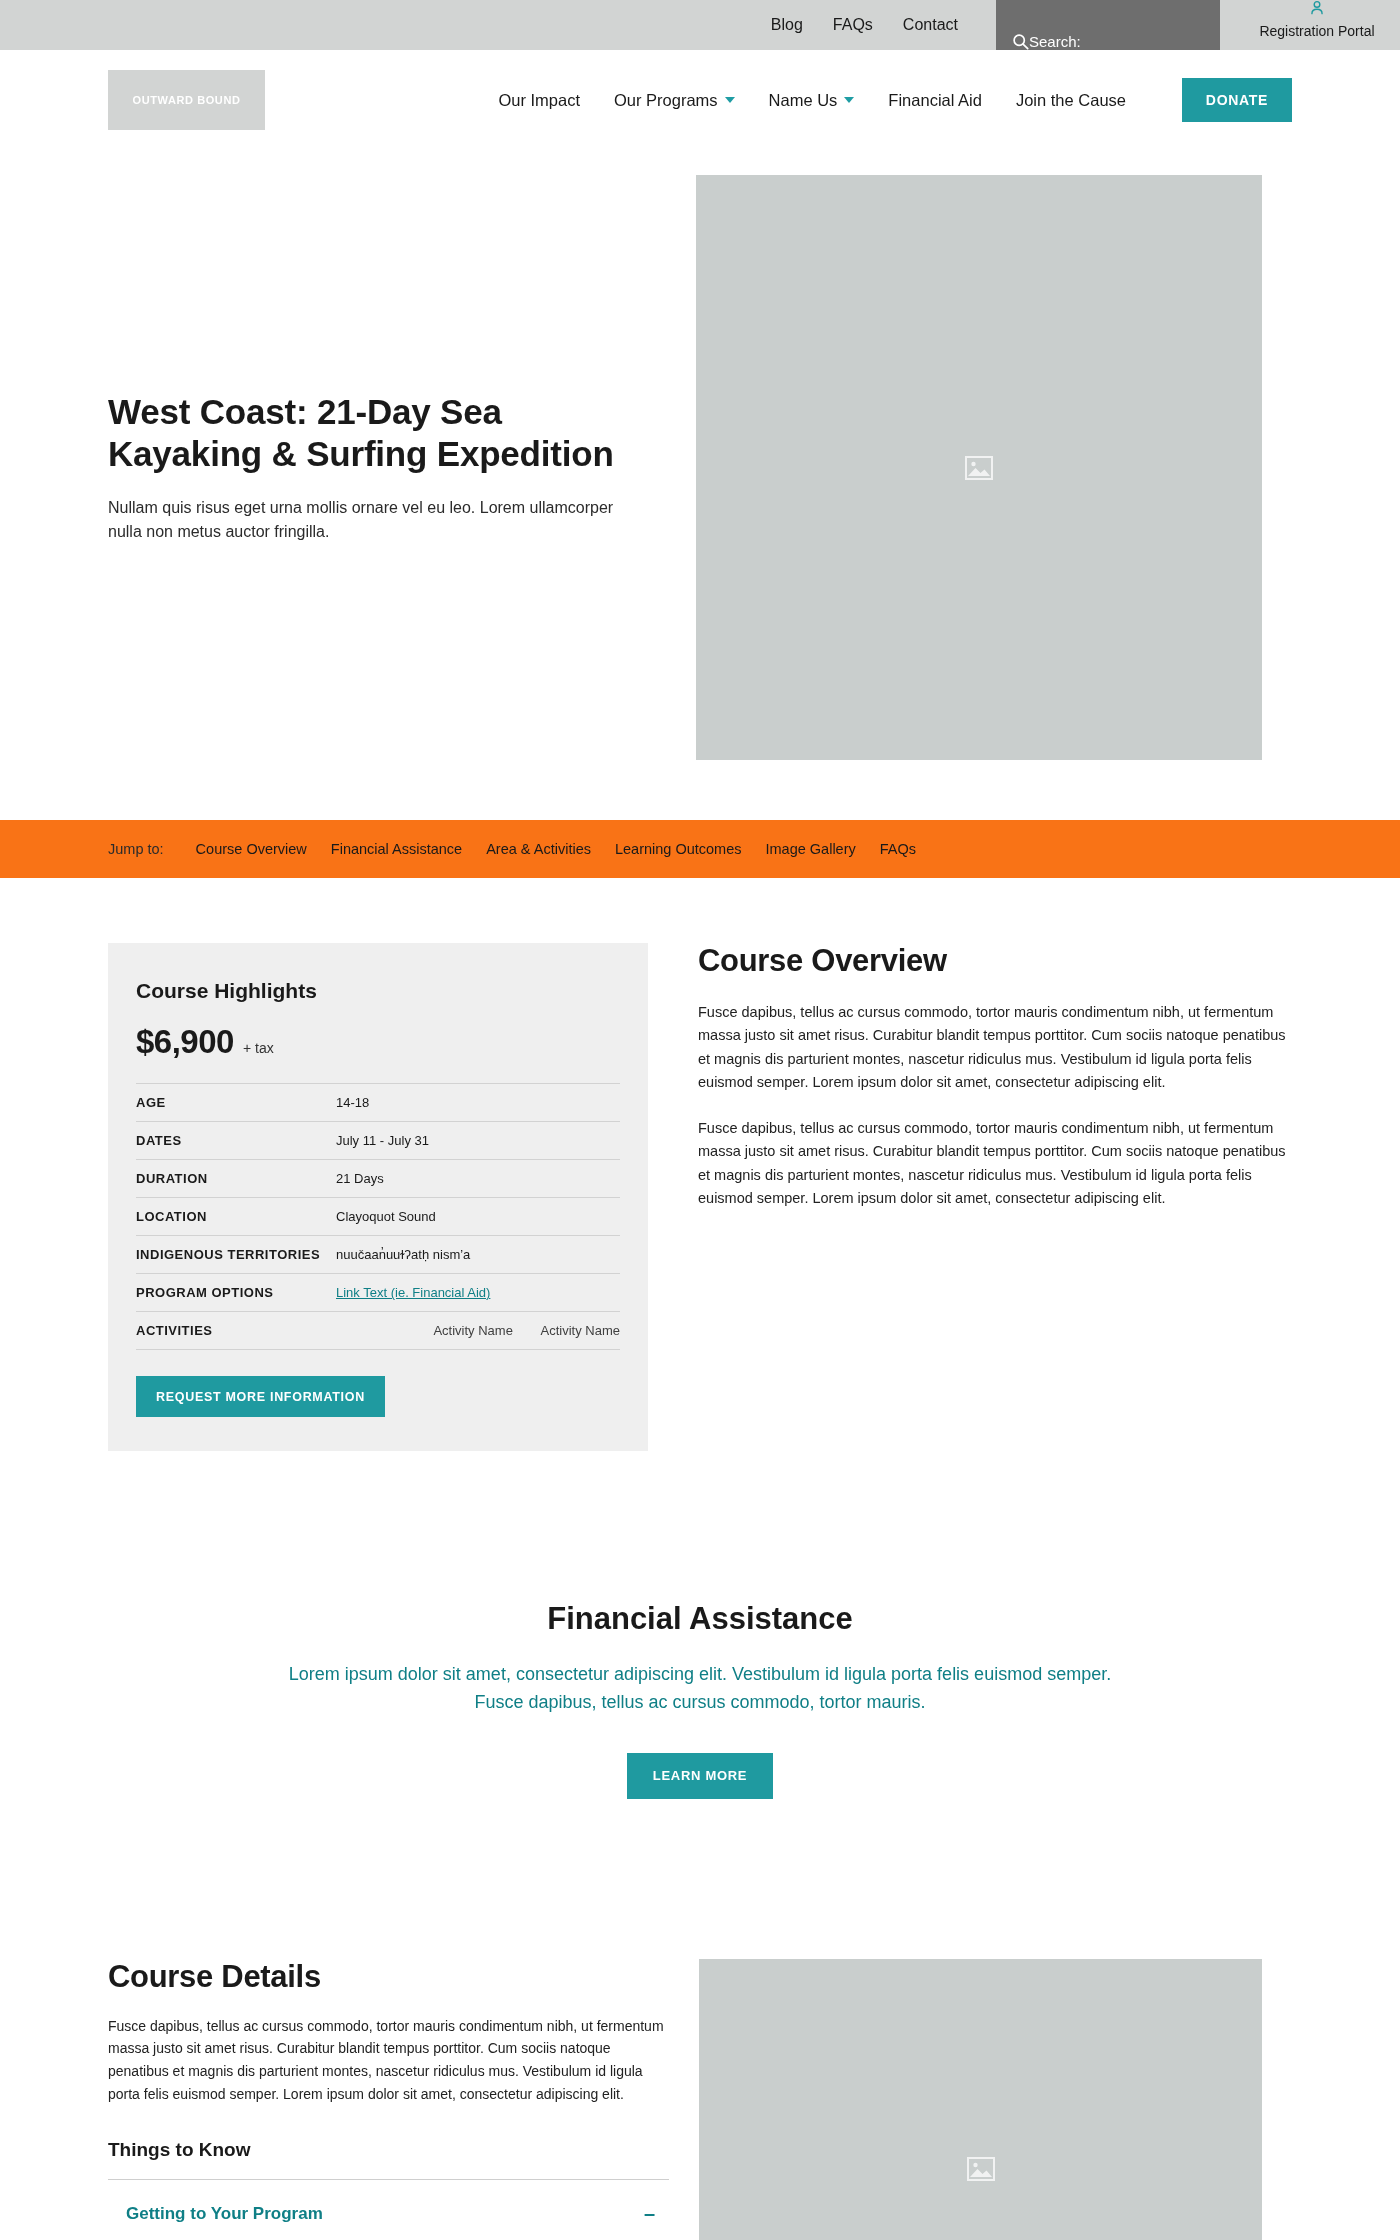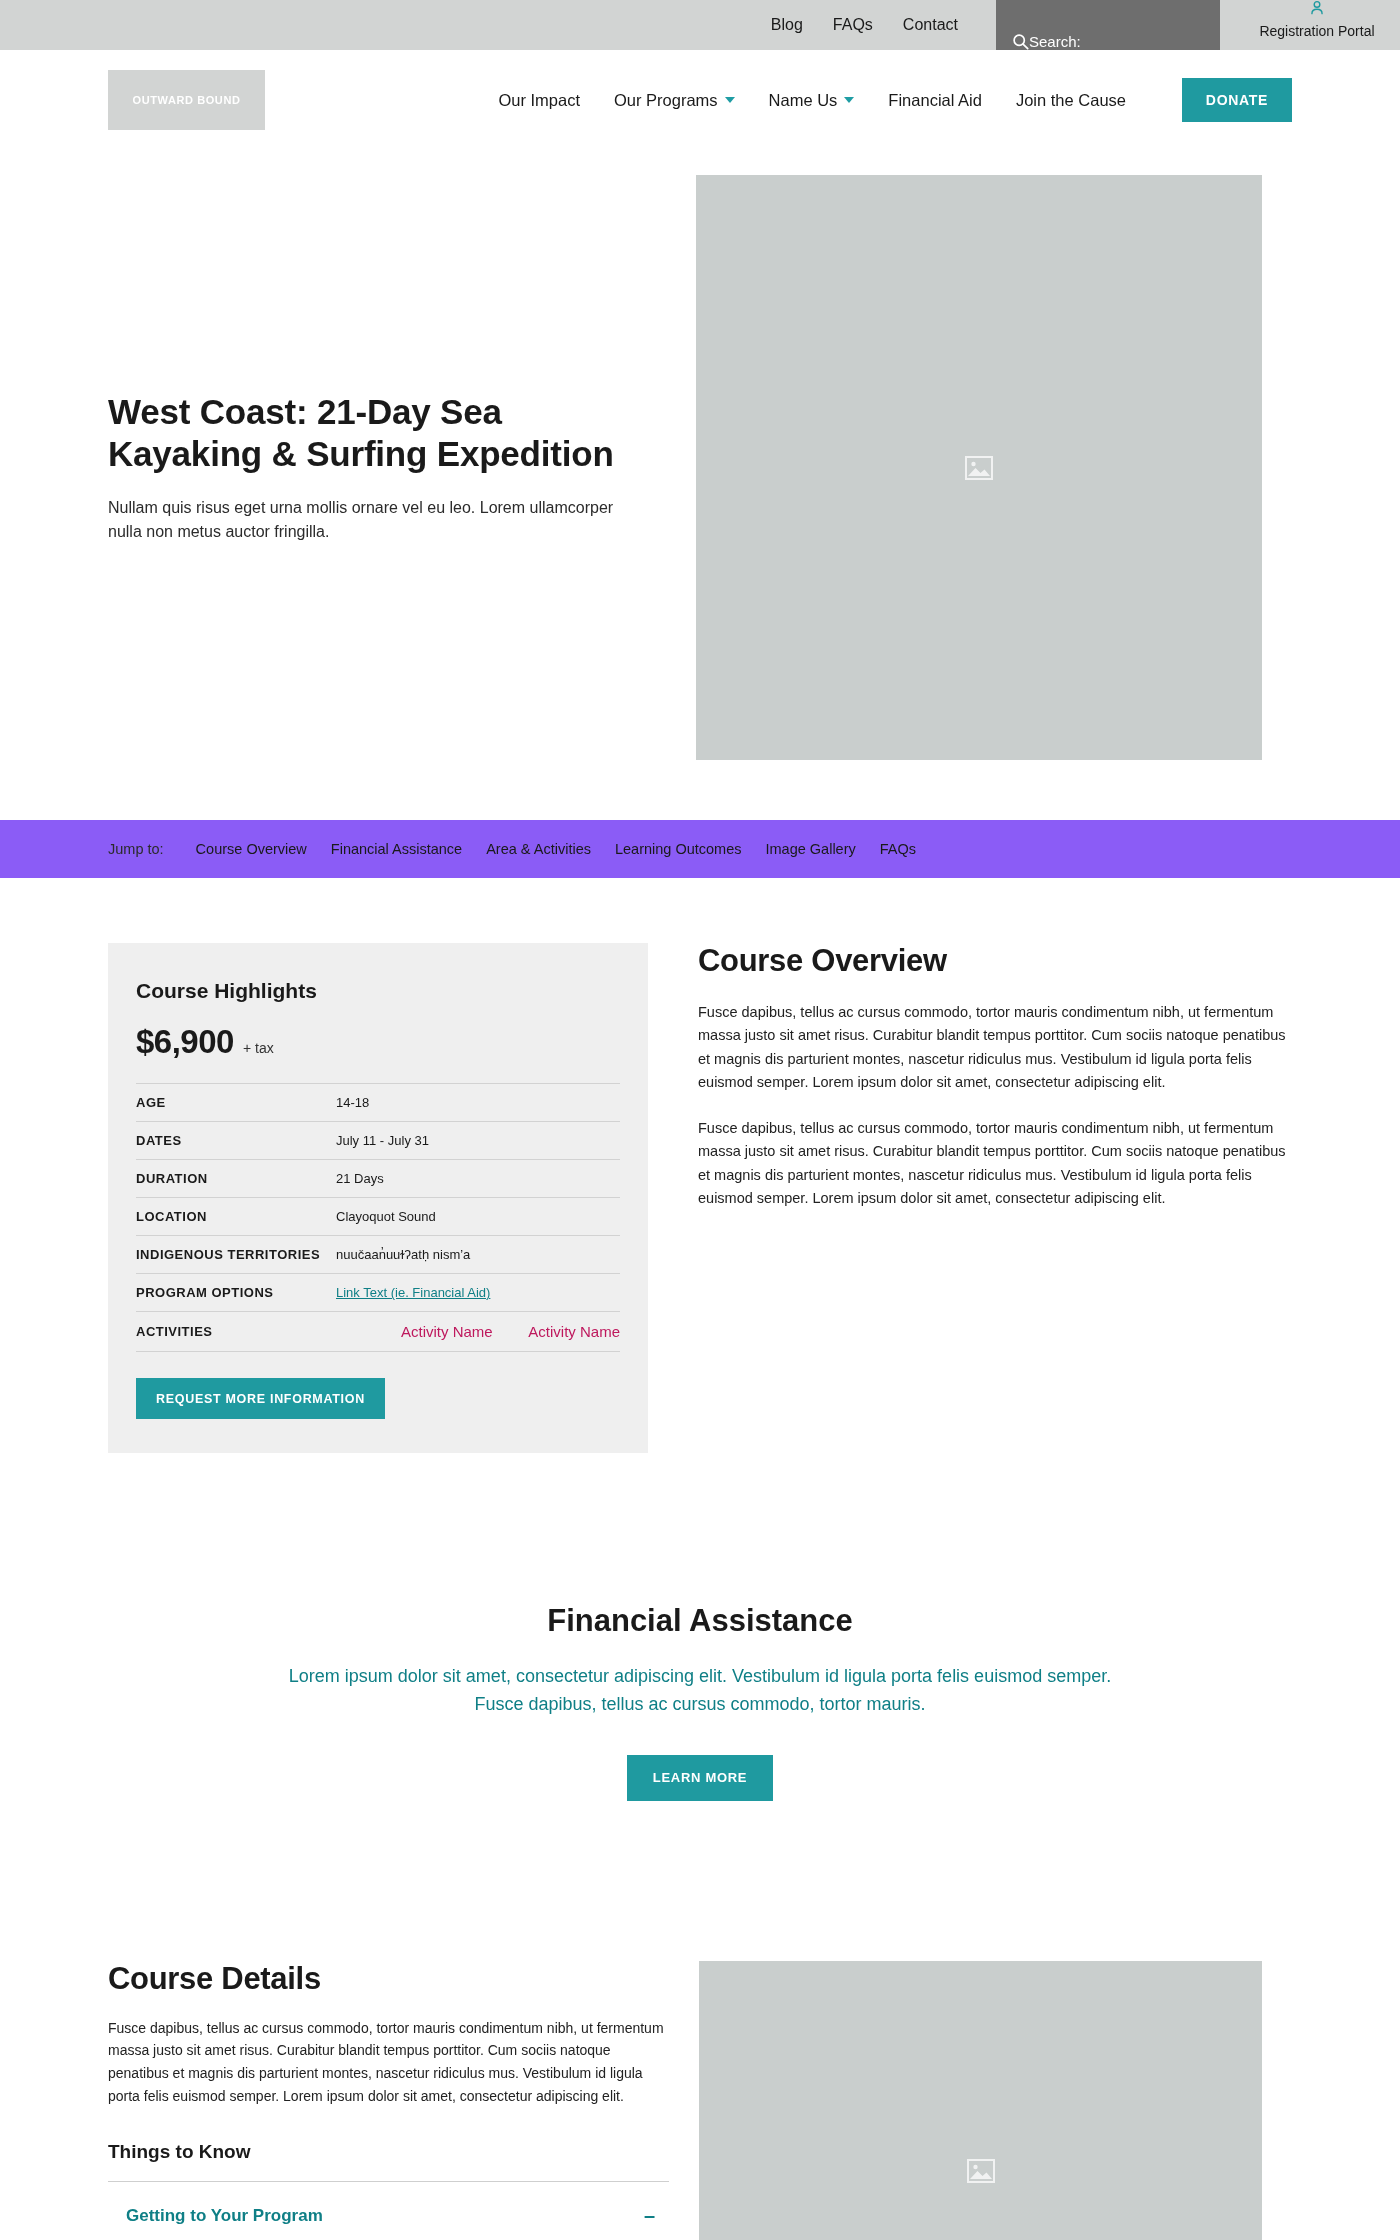--- a/index.html
+++ b/index.html
@@ -147,7 +147,7 @@
 
   
   .jumpbar {
-    background: #8b5cf6;
+    background: #f97316;
     height: 58px;
     display: flex;
     align-items: center;

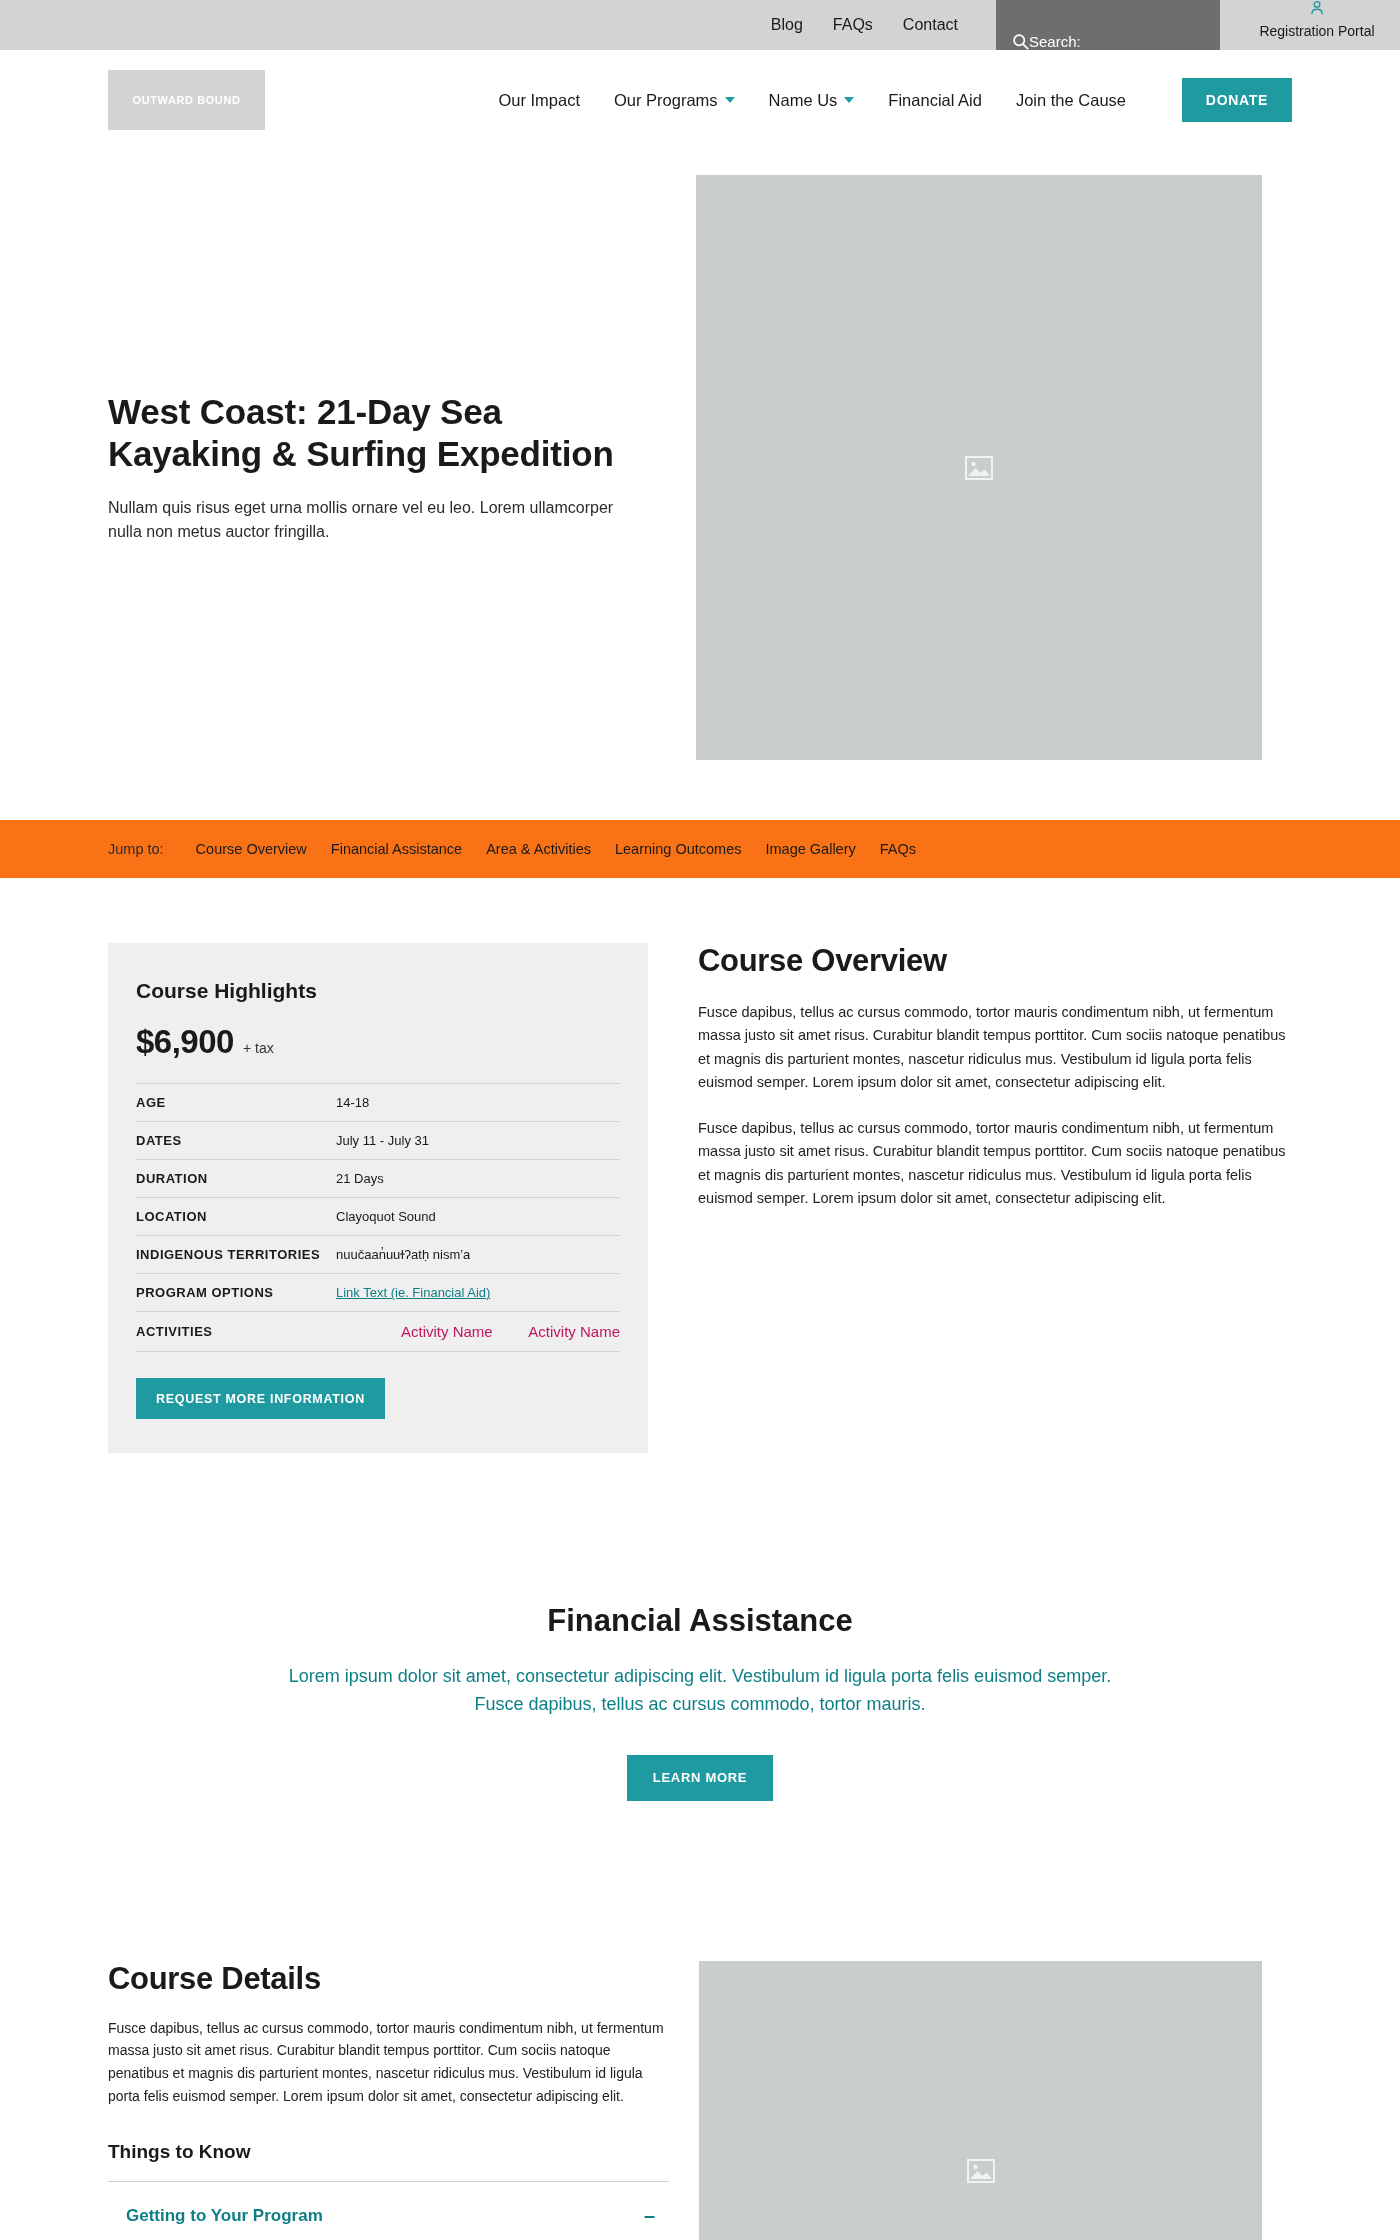--- a/index.html
+++ b/index.html
@@ -198,9 +198,9 @@
   .activities-cell { text-align: right; }
   .activity-chip {
     display: inline-block;
-    color: #be185d;
-    font-size: 15px;
-    margin-left: 32px;
+    color: #404040;
+    font-size: 13px;
+    margin-left: 24px;
   }
   .btn-request {
     margin-top: 26px;

